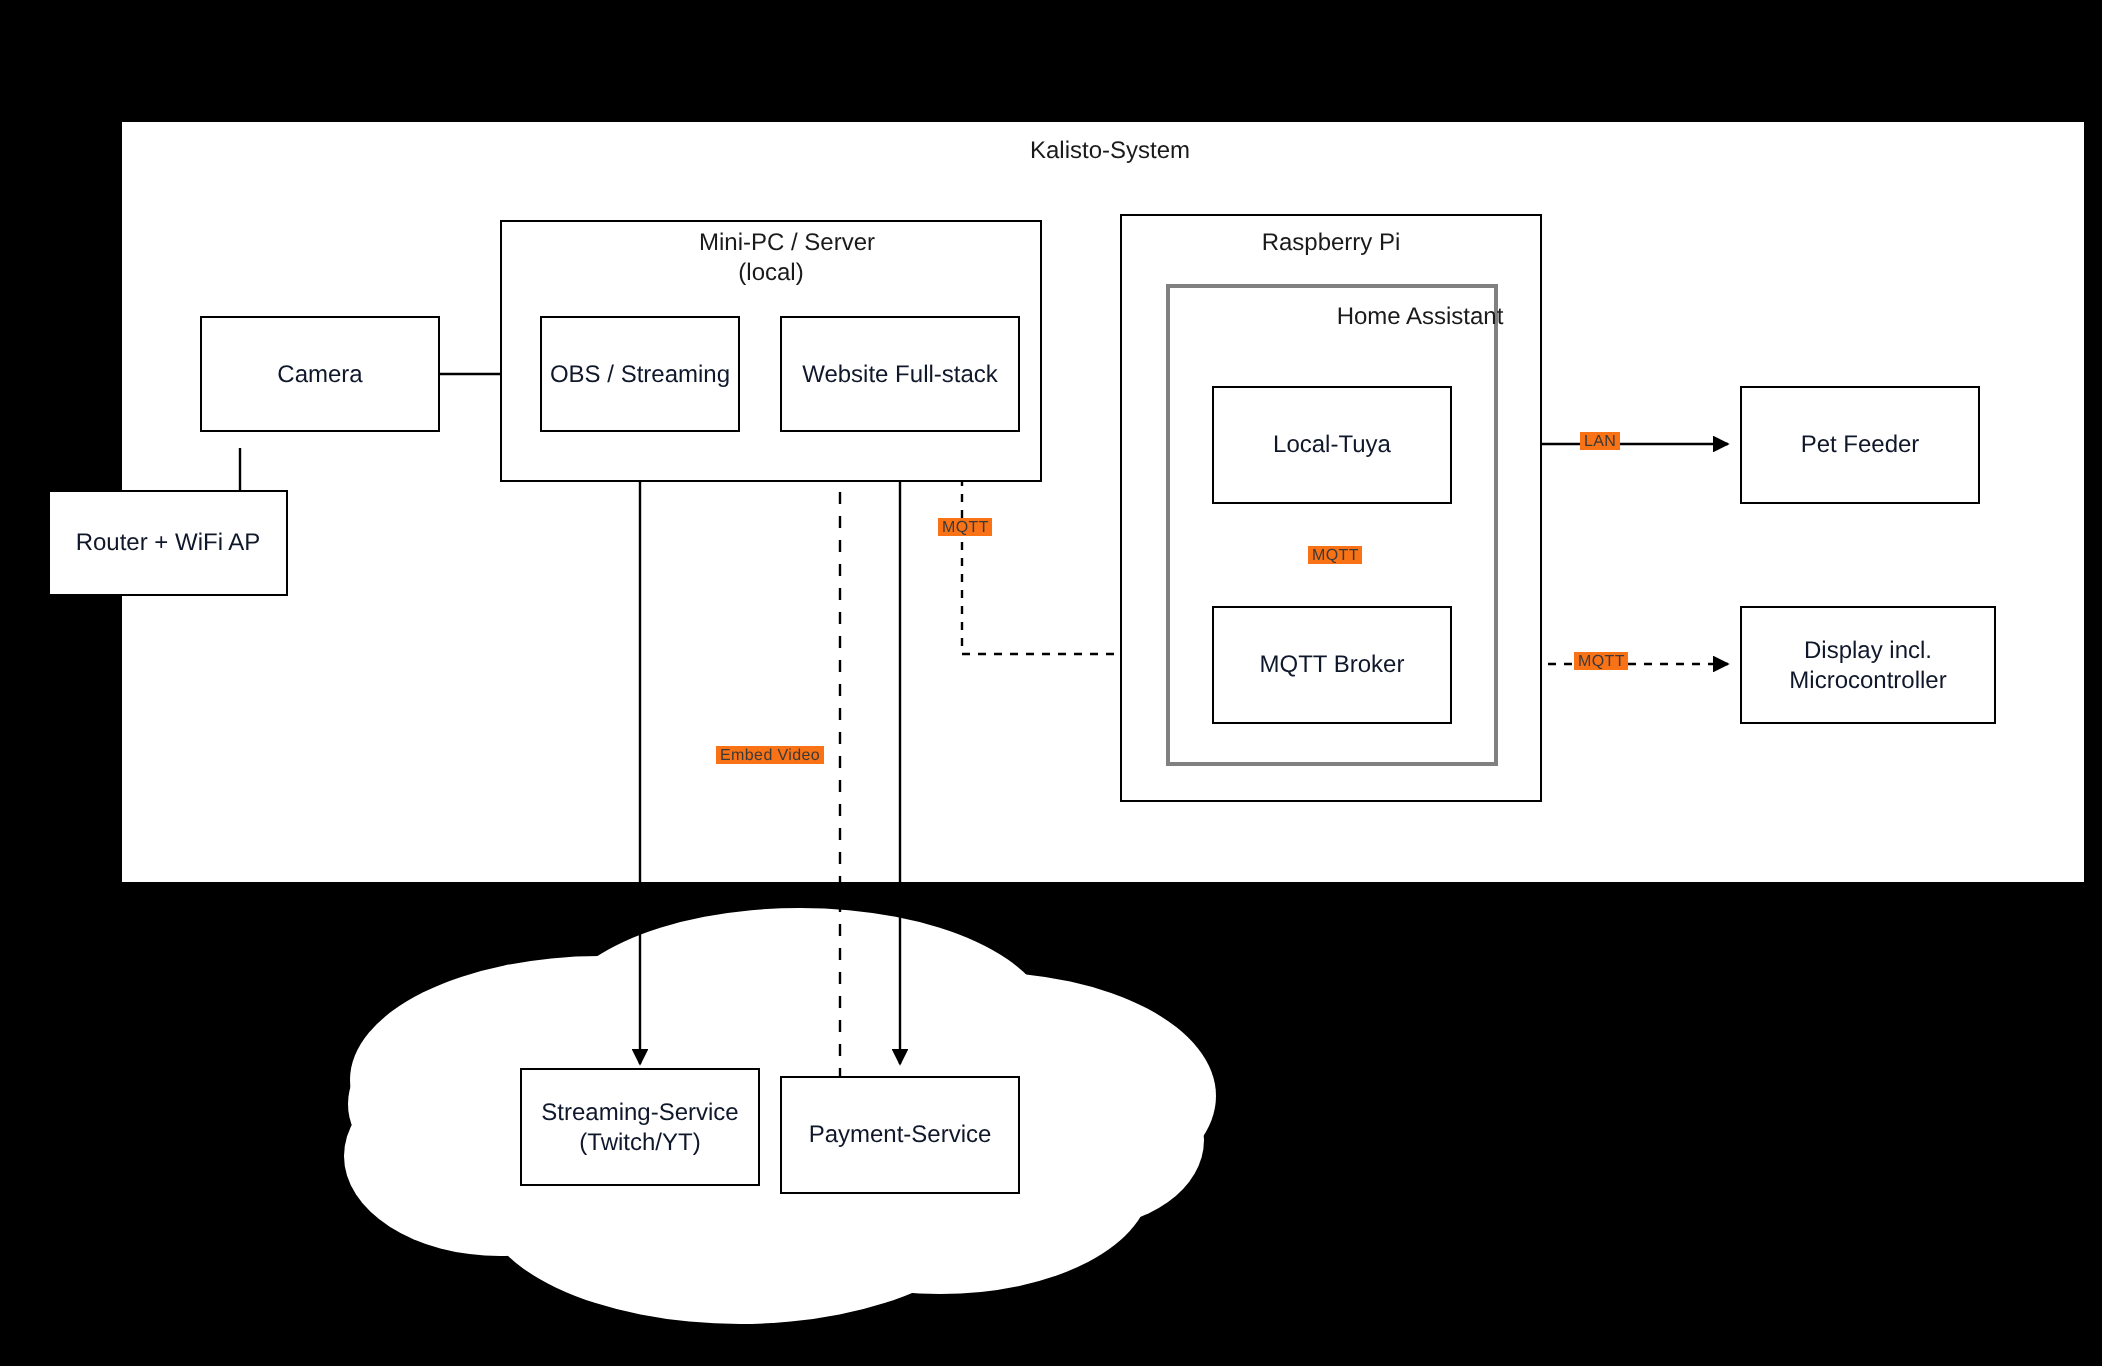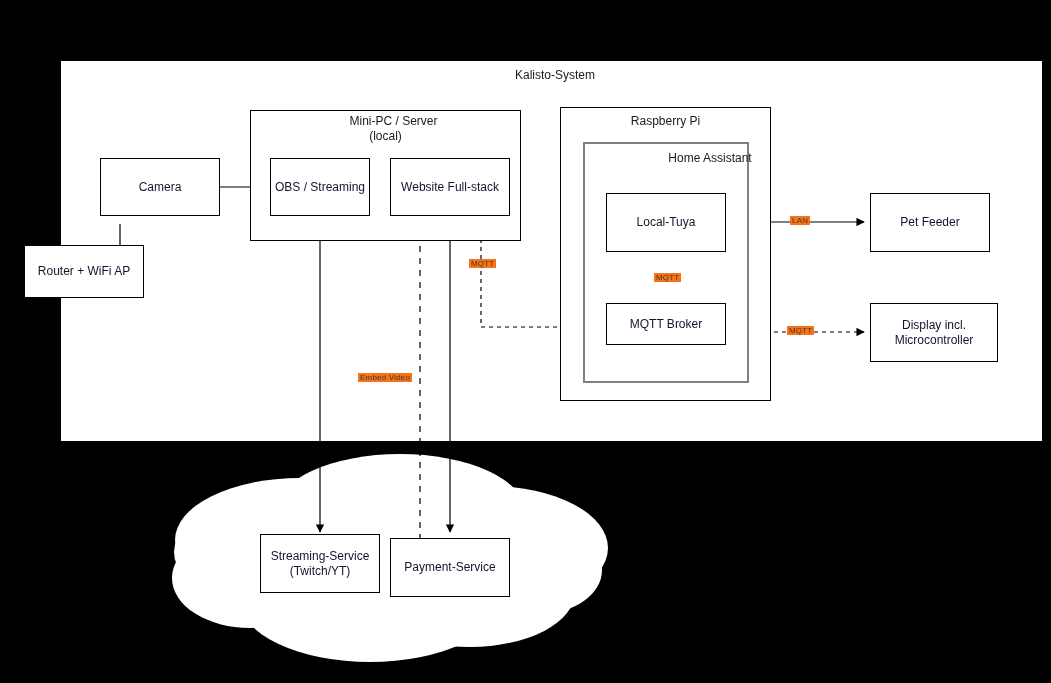--- a/index.html
+++ b/index.html
@@ -99,7 +99,7 @@
     <span>Local-Tuya</span>
   </div>
 
-  <div class="box" style="left:606px;top:303px;width:120px;height:42px;">
+  <div class="box" style="left:606px;top:303px;width:120px;height:59px;">
     <span>MQTT Broker</span>
   </div>
 

